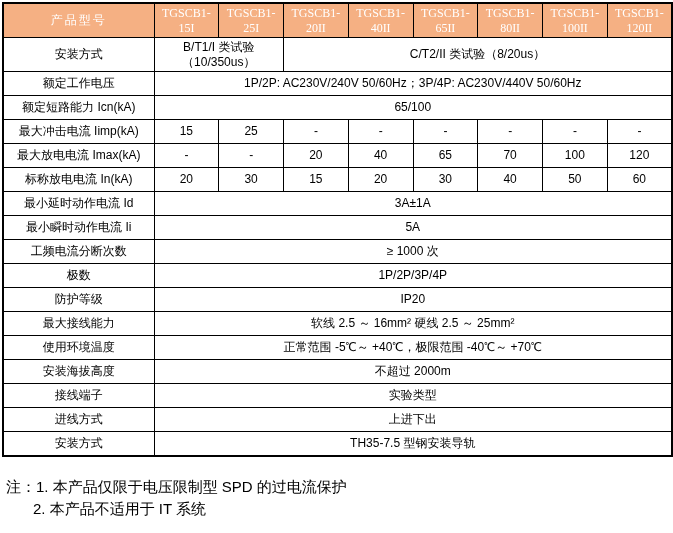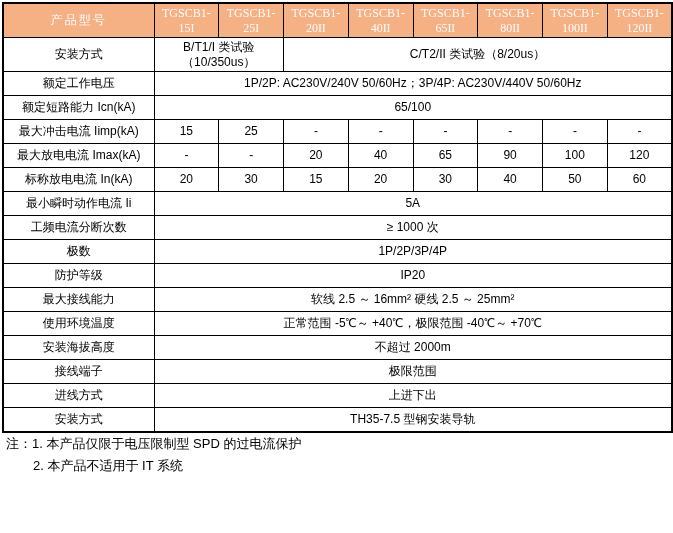--- a/index.html
+++ b/index.html
@@ -124,7 +124,7 @@
           <td class="value-cell">20</td>
           <td class="value-cell">40</td>
           <td class="value-cell">65</td>
-          <td class="value-cell">90</td>
+          <td class="value-cell">70</td>
           <td class="value-cell">100</td>
           <td class="value-cell">120</td>
         </tr>

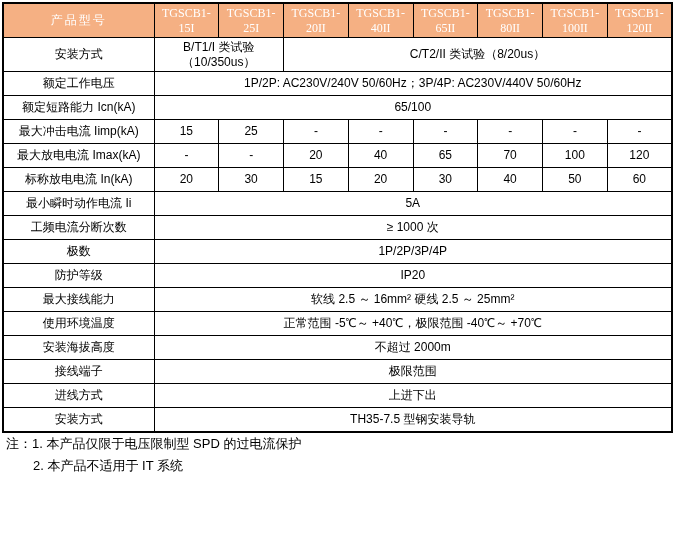--- a/index.html
+++ b/index.html
@@ -140,6 +140,10 @@
           <td class="value-cell">60</td>
         </tr>
         <tr>
+          <td class="label-cell">最小延时动作电流 Id</td>
+          <td class="value-cell" colspan="8">3A±1A</td>
+        </tr>
+        <tr>
           <td class="label-cell">最小瞬时动作电流 Ii</td>
           <td class="value-cell" colspan="8">5A</td>
         </tr>

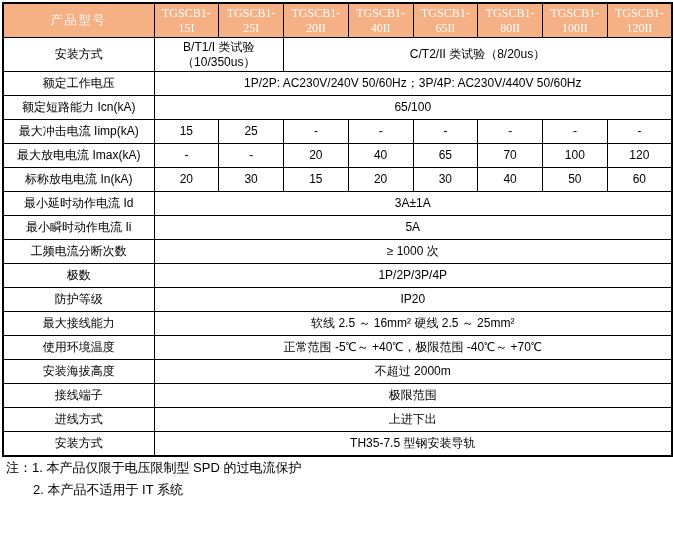--- a/index.html
+++ b/index.html
@@ -173,7 +173,7 @@
         </tr>
         <tr>
           <td class="label-cell">接线端子</td>
-          <td class="value-cell" colspan="8">极限范围</td>
+          <td class="value-cell" colspan="8">实验类型</td>
         </tr>
         <tr>
           <td class="label-cell">进线方式</td>

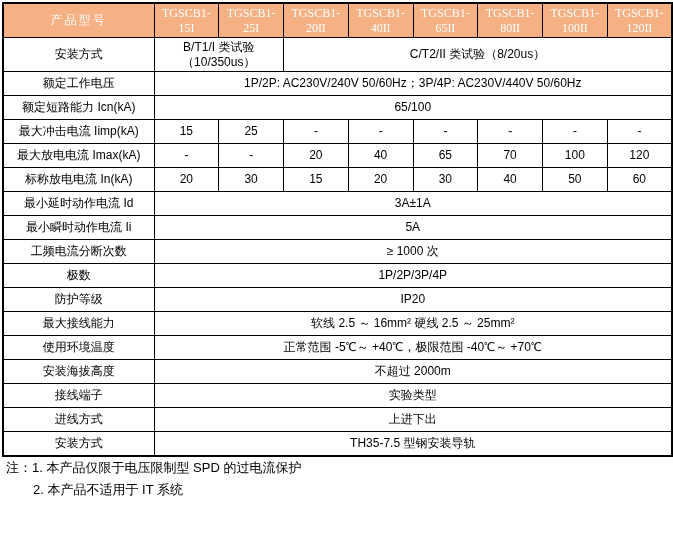--- a/index.html
+++ b/index.html
@@ -44,8 +44,8 @@
   .spec-table tbody td { height: 21px; }
   .spec-table tbody tr.tall td { height: 31px; }
   .notes {
-    margin: 0 0 0 4px;
-    font-size: 13px;
+    margin: 19px 0 0 4px;
+    font-size: 15px;
     line-height: 22px;
   }
   .note-line { white-space: nowrap; }

